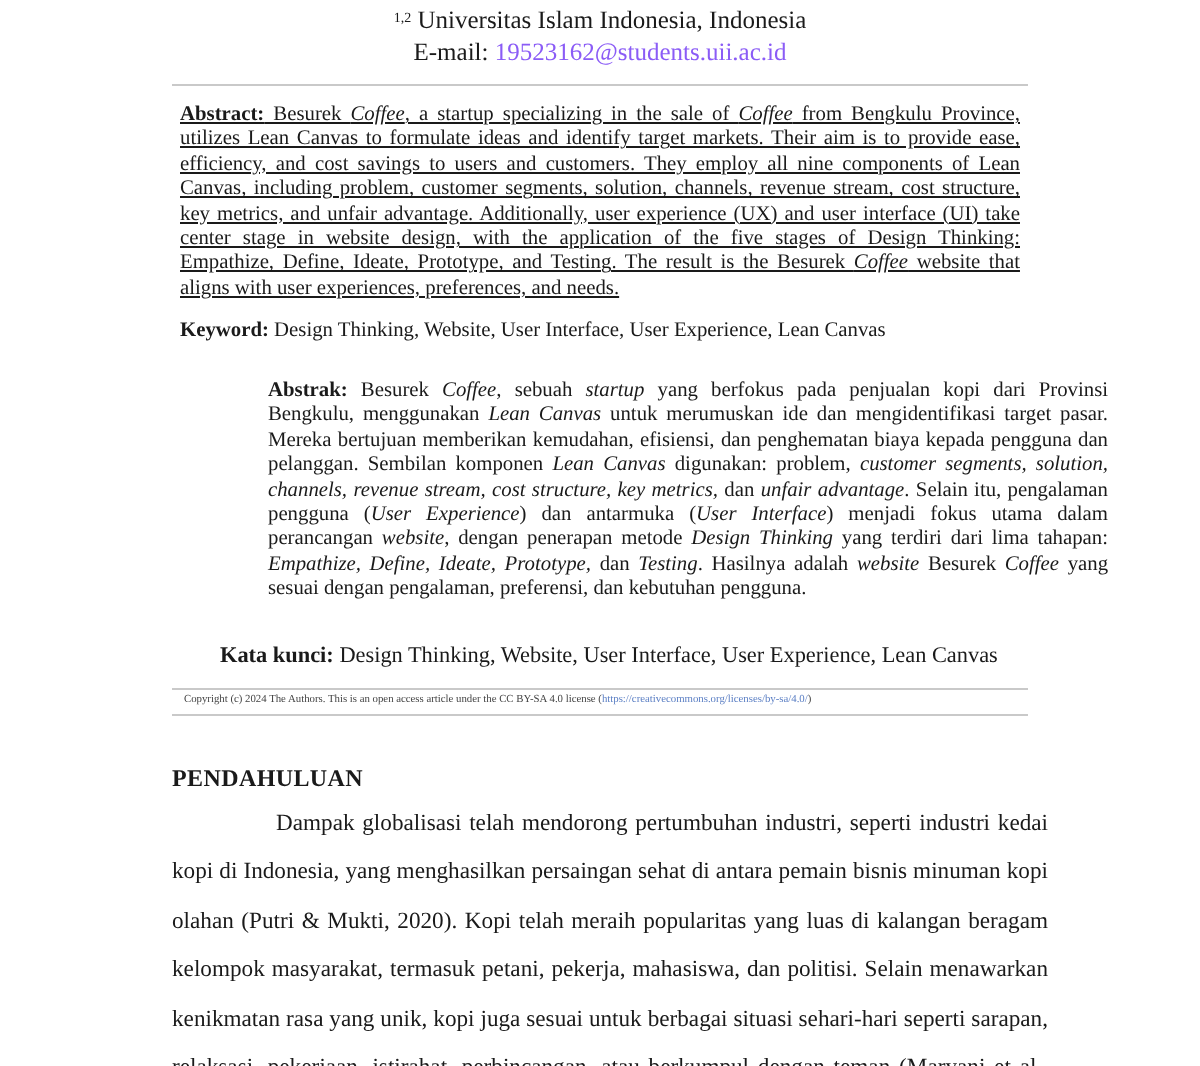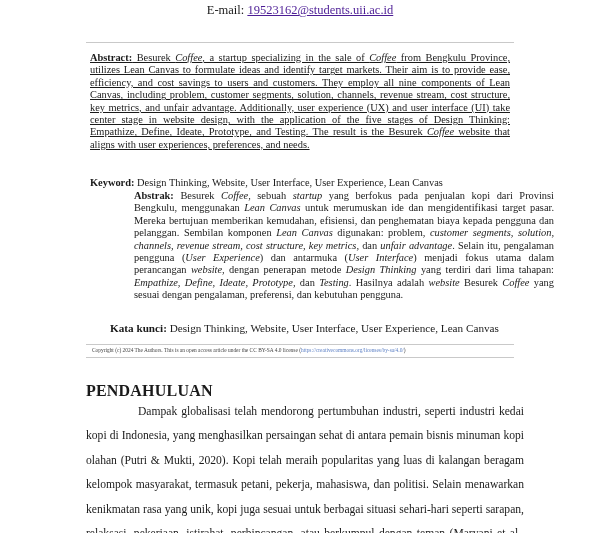--- a/index.html
+++ b/index.html
@@ -23,6 +23,7 @@
 <body>
 
 <div class="affil">
+  <div><sup>1,2</sup> <span>Universitas Islam Indonesia, Indonesia</span></div>
   <div><span>E-mail: </span><a class="email-link">19523162@students.uii.ac.id</a></div>
 </div>
 

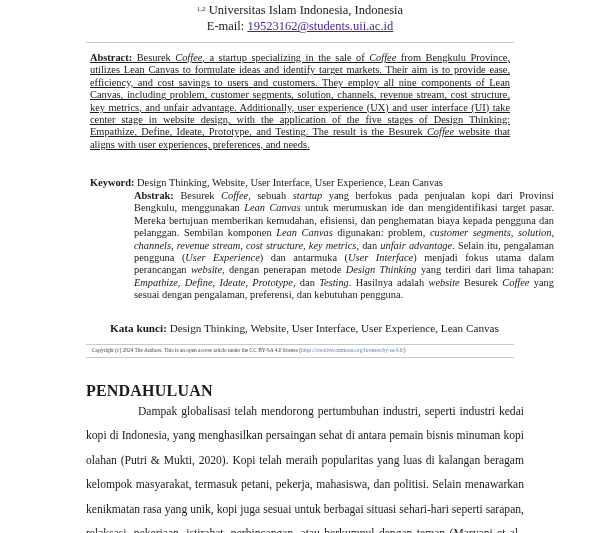--- a/index.html
+++ b/index.html
@@ -7,7 +7,7 @@
          font-family:"Liberation Serif", "DejaVu Serif", serif; color:#1a1a1a; }
   .affil { position:absolute; top:2px; left:0; width:600px; text-align:center; font-size:12.5px; line-height:16px; }
   .affil sup { font-size:7px; vertical-align:top; position:relative; top:-1px; }
-  .email-link { color:#4c1d95; text-decoration:underline; }
+  .email-link { color:#8b5cf6; }
   .rule { position:absolute; left:86px; width:428px; border-top:1px solid #c9c9c9; }
   .abs { position:absolute; left:90px; width:420px; font-size:10.4px; line-height:12.4px; text-align:justify; }
   .abs b { font-weight:bold; }

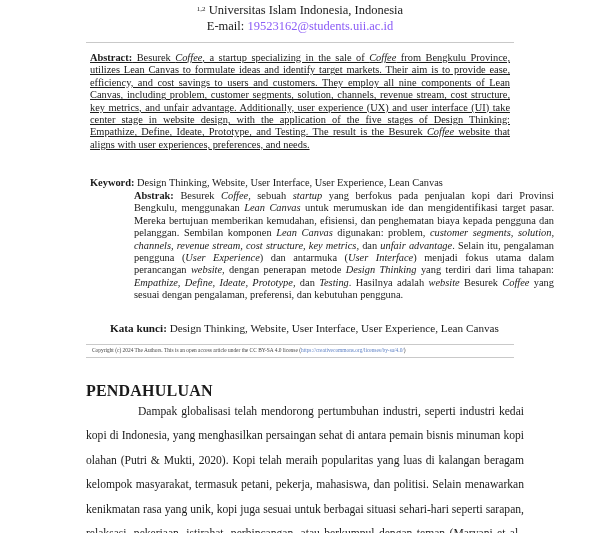--- a/index.html
+++ b/index.html
@@ -33,7 +33,7 @@
   <b>Abstract:</b><span> Besurek </span><i>Coffee</i><span>, a startup specializing in the sale of </span><i>Coffee</i><span> from Bengkulu Province, utilizes Lean Canvas to formulate ideas and identify target markets. Their aim is to provide ease, efficiency, and cost savings to users and customers. They employ all nine components of Lean Canvas, including problem, customer segments, solution, channels, revenue stream, cost structure, key metrics, and unfair advantage. Additionally, user experience (UX) and user interface (UI) take center stage in website design, with the application of the five stages of Design Thinking: Empathize, Define, Ideate, Prototype, and Testing. The result is the Besurek </span><i>Coffee</i><span> website that aligns with user experiences, preferences, and needs.</span>
 </div>
 
-<div class="kw" style="top:177px;">
+<div class="kw" style="top:160px;">
   <b>Keyword:</b><span> Design Thinking, Website, User Interface, User Experience, Lean Canvas</span>
 </div>
 

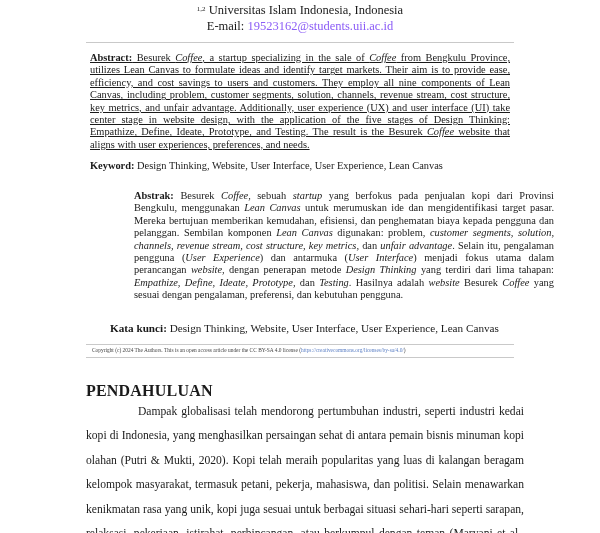--- a/index.html
+++ b/index.html
@@ -15,7 +15,7 @@
   .kw2 { position:absolute; left:90px; width:430px; font-size:11.2px; line-height:13px; }
   .copyright { position:absolute; left:92px; top:347px; width:430px; font-size:5.4px; line-height:7px; color:#444; white-space:nowrap; }
   .copyright a { color:#5b7fc4; text-decoration:none; }
-  .section { position:absolute; left:86px; top:382px; font-size:16px; font-weight:bold; letter-spacing:0.2px; }
+  .section { position:absolute; left:86px; top:382px; font-size:12px; font-weight:bold; letter-spacing:0.2px; }
   .body-text { position:absolute; left:86px; width:438px; top:400px; font-size:11.6px; line-height:24.4px; text-align:justify; }
   .indent { display:inline-block; width:52px; }
 </style>

